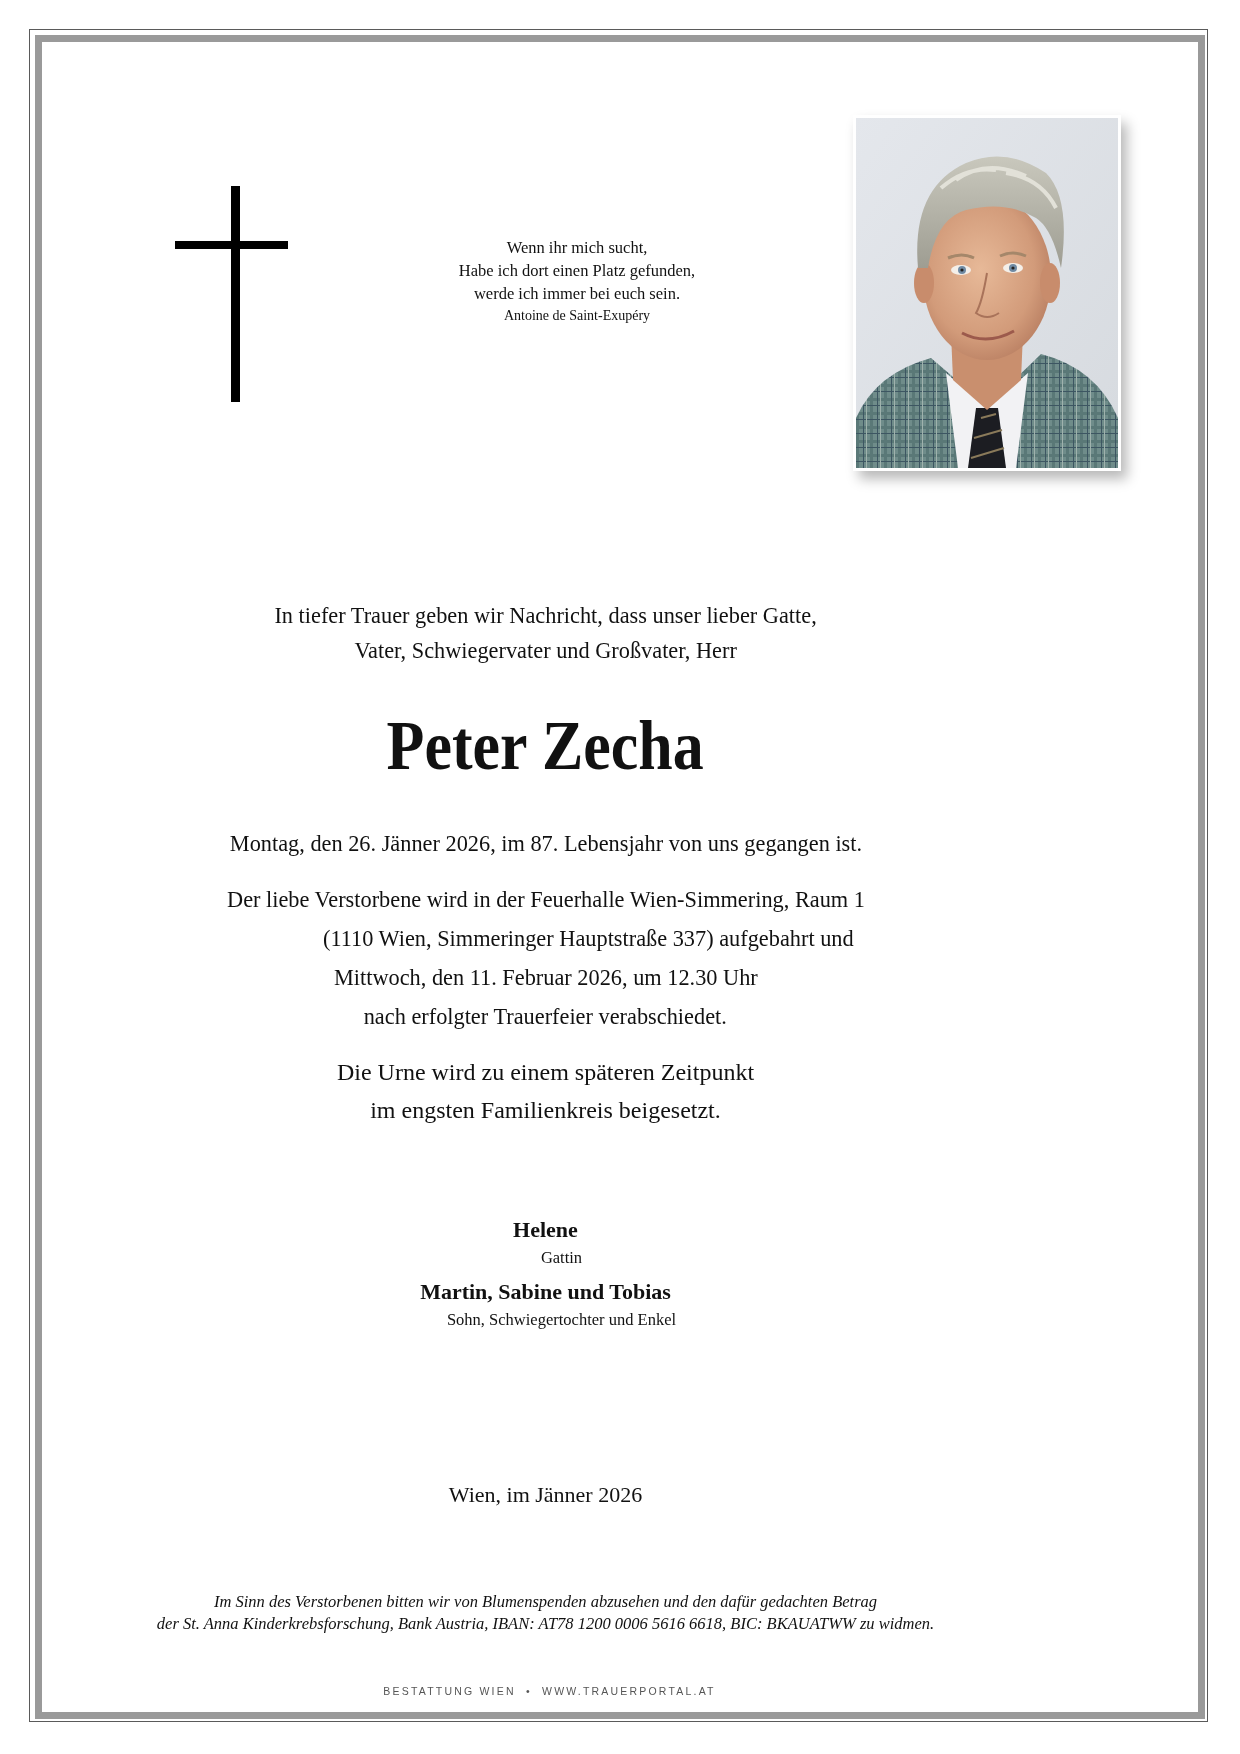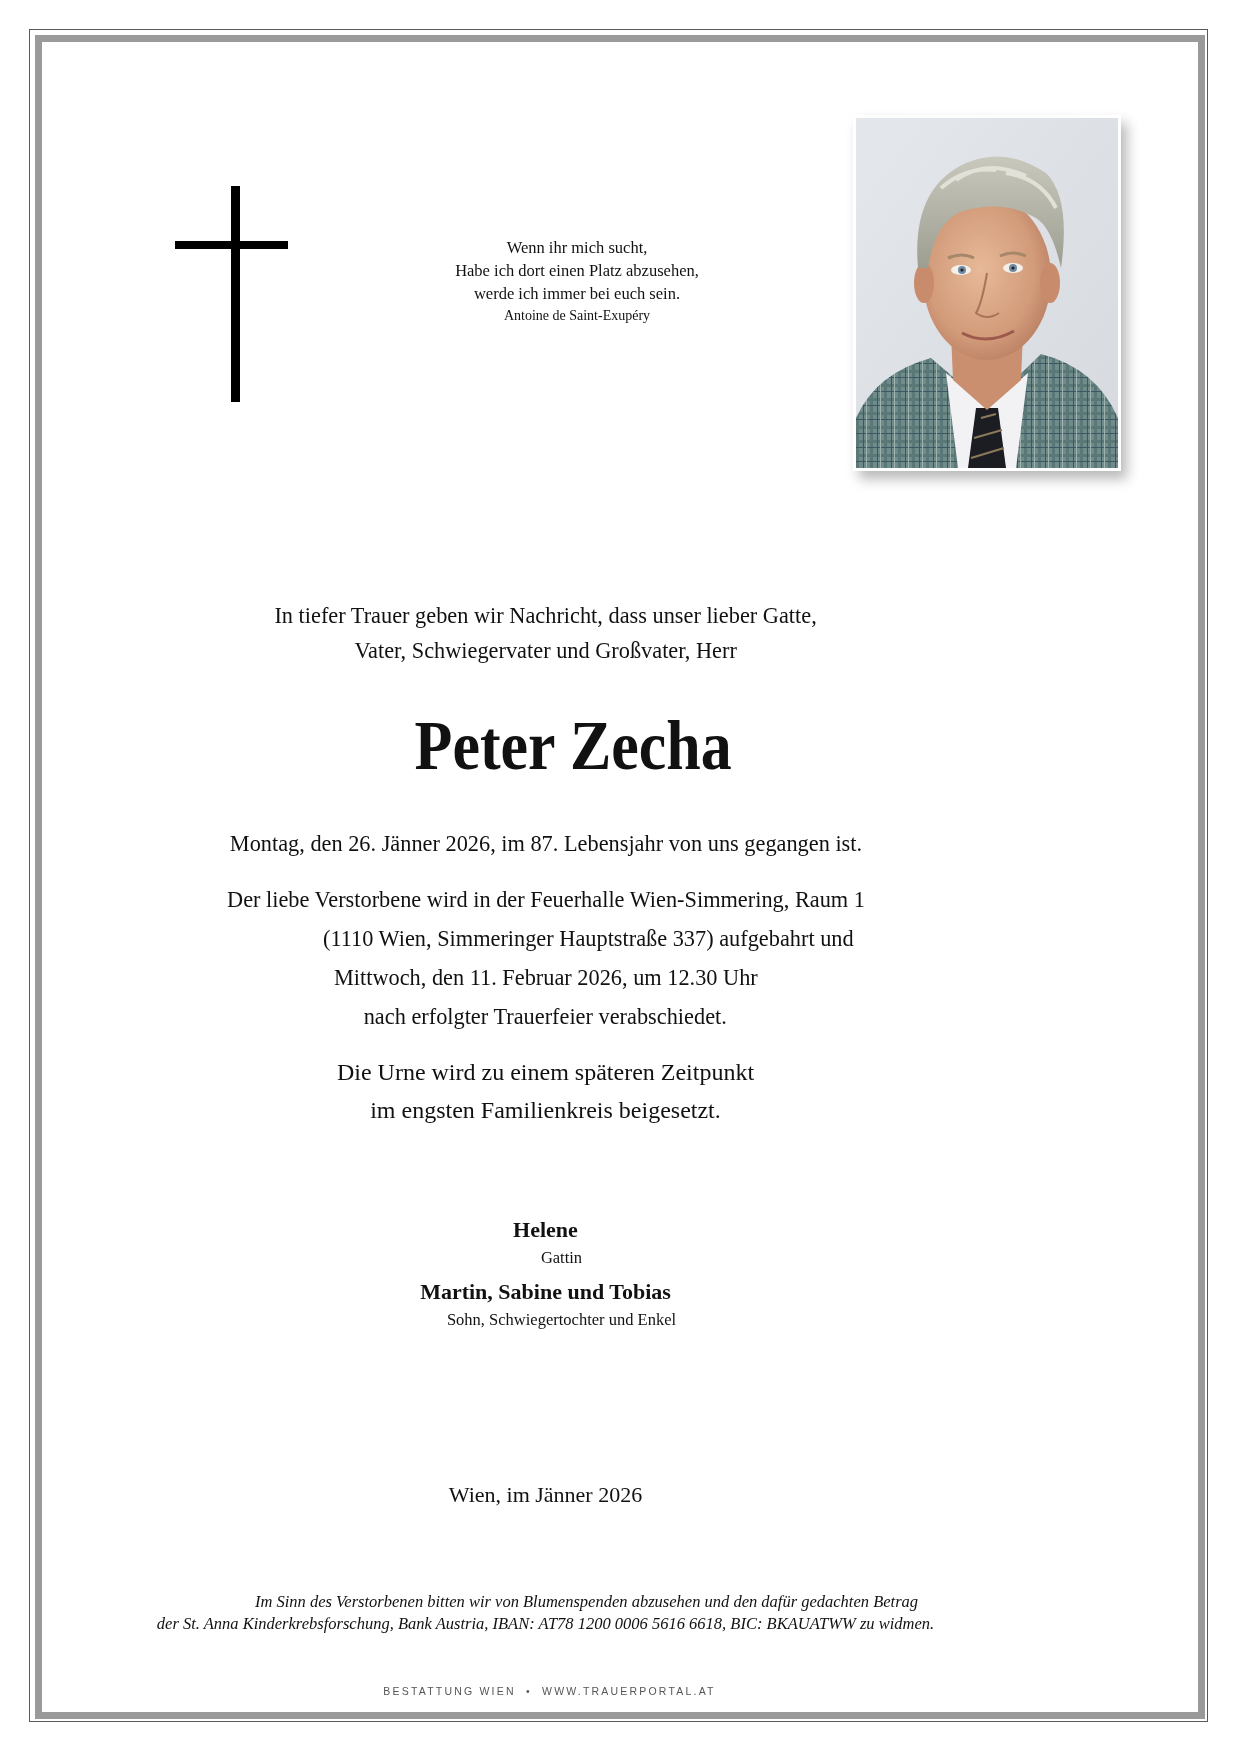--- a/index.html
+++ b/index.html
@@ -127,7 +127,7 @@
 
 <div class="quote">
   <div>Wenn ihr mich sucht,</div>
-  <div>Habe ich dort einen Platz abzusehen,</div>
+  <div>Habe ich dort einen Platz gefunden,</div>
   <div>werde ich immer bei euch sein.</div>
   <div class="attr">Antoine de Saint-Exupéry</div>
 </div>

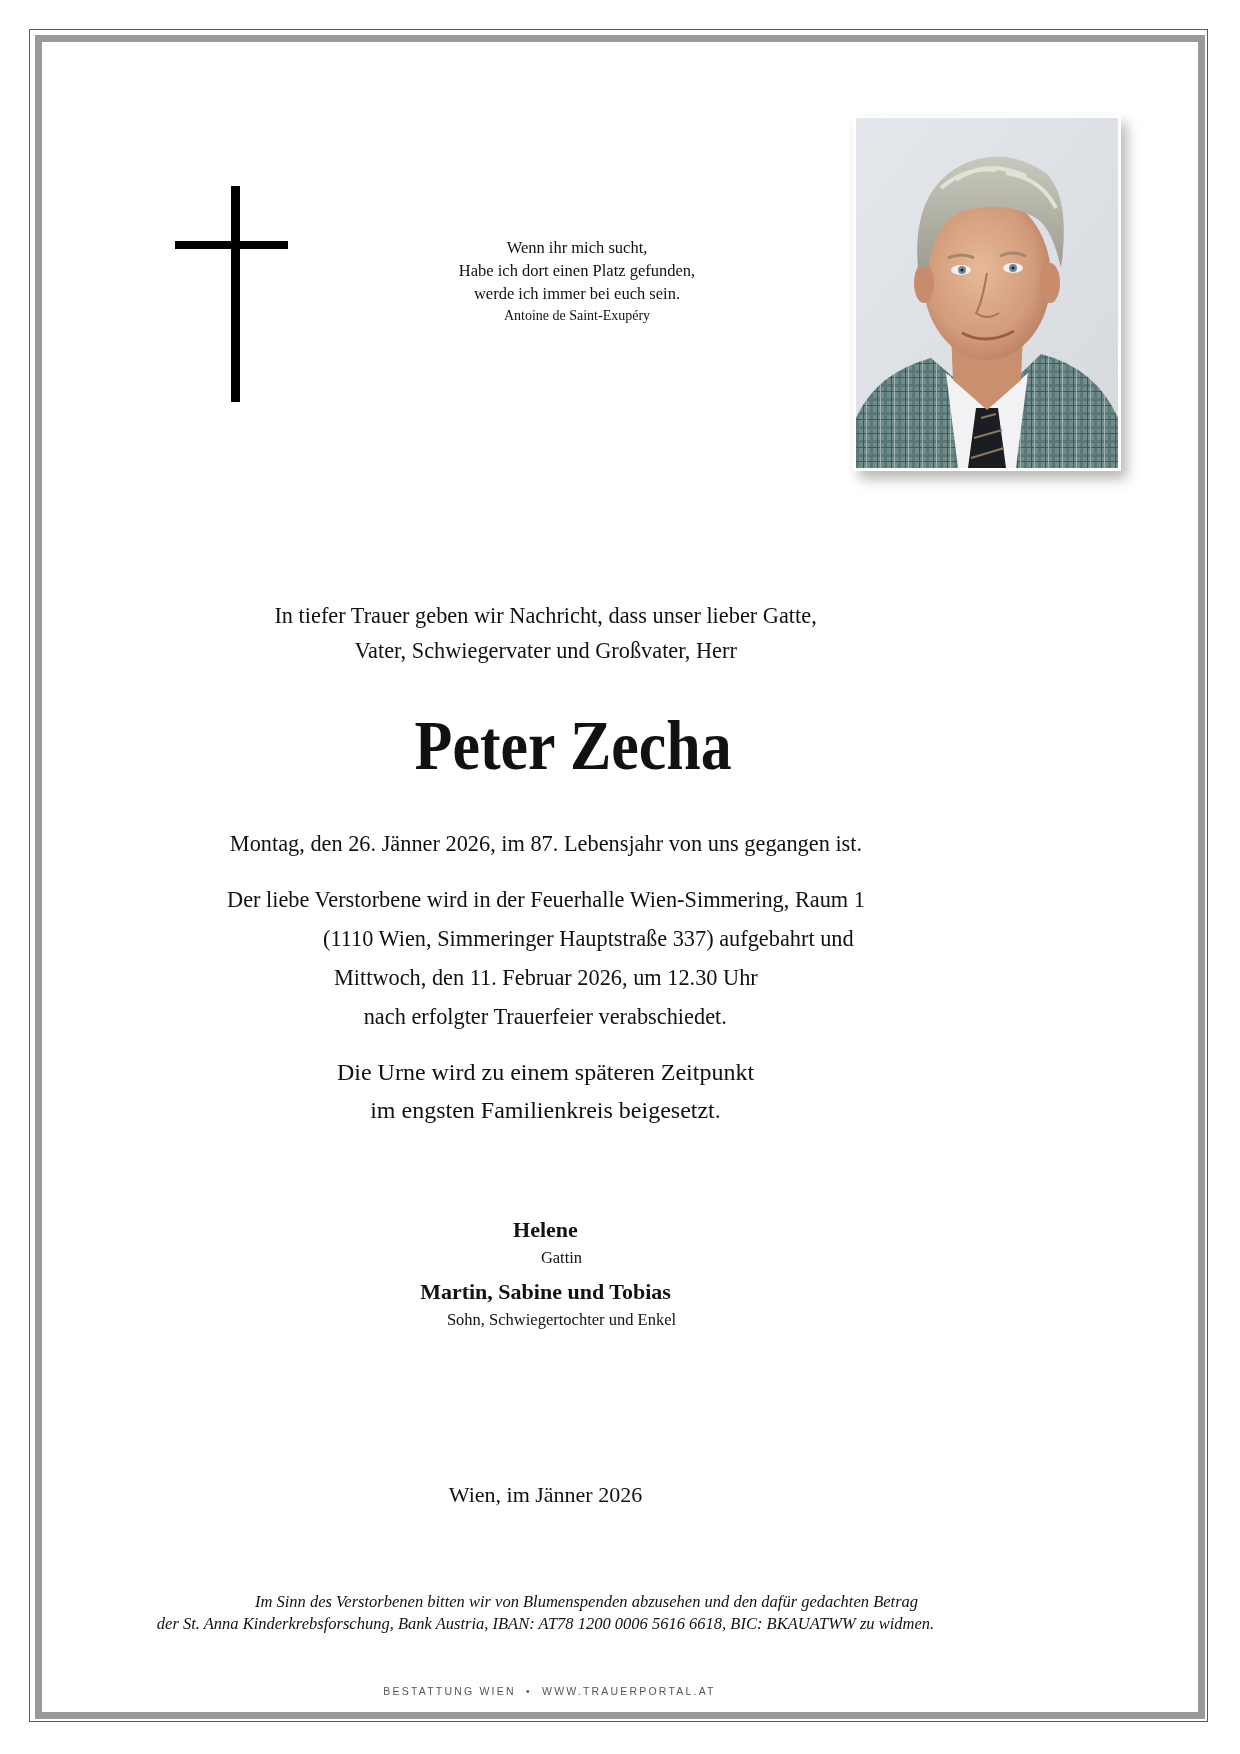--- a/index.html
+++ b/index.html
@@ -200,7 +200,7 @@
   <span class="sq cond">Vater, Schwiegervater und Großvater, Herr</span>
 </div>
 
-<div class="line name" style="top:706px;margin-left:28px;">
+<div class="line name" style="top:706px;">
   <span class="sq name-cond">Peter Zecha</span>
 </div>
 

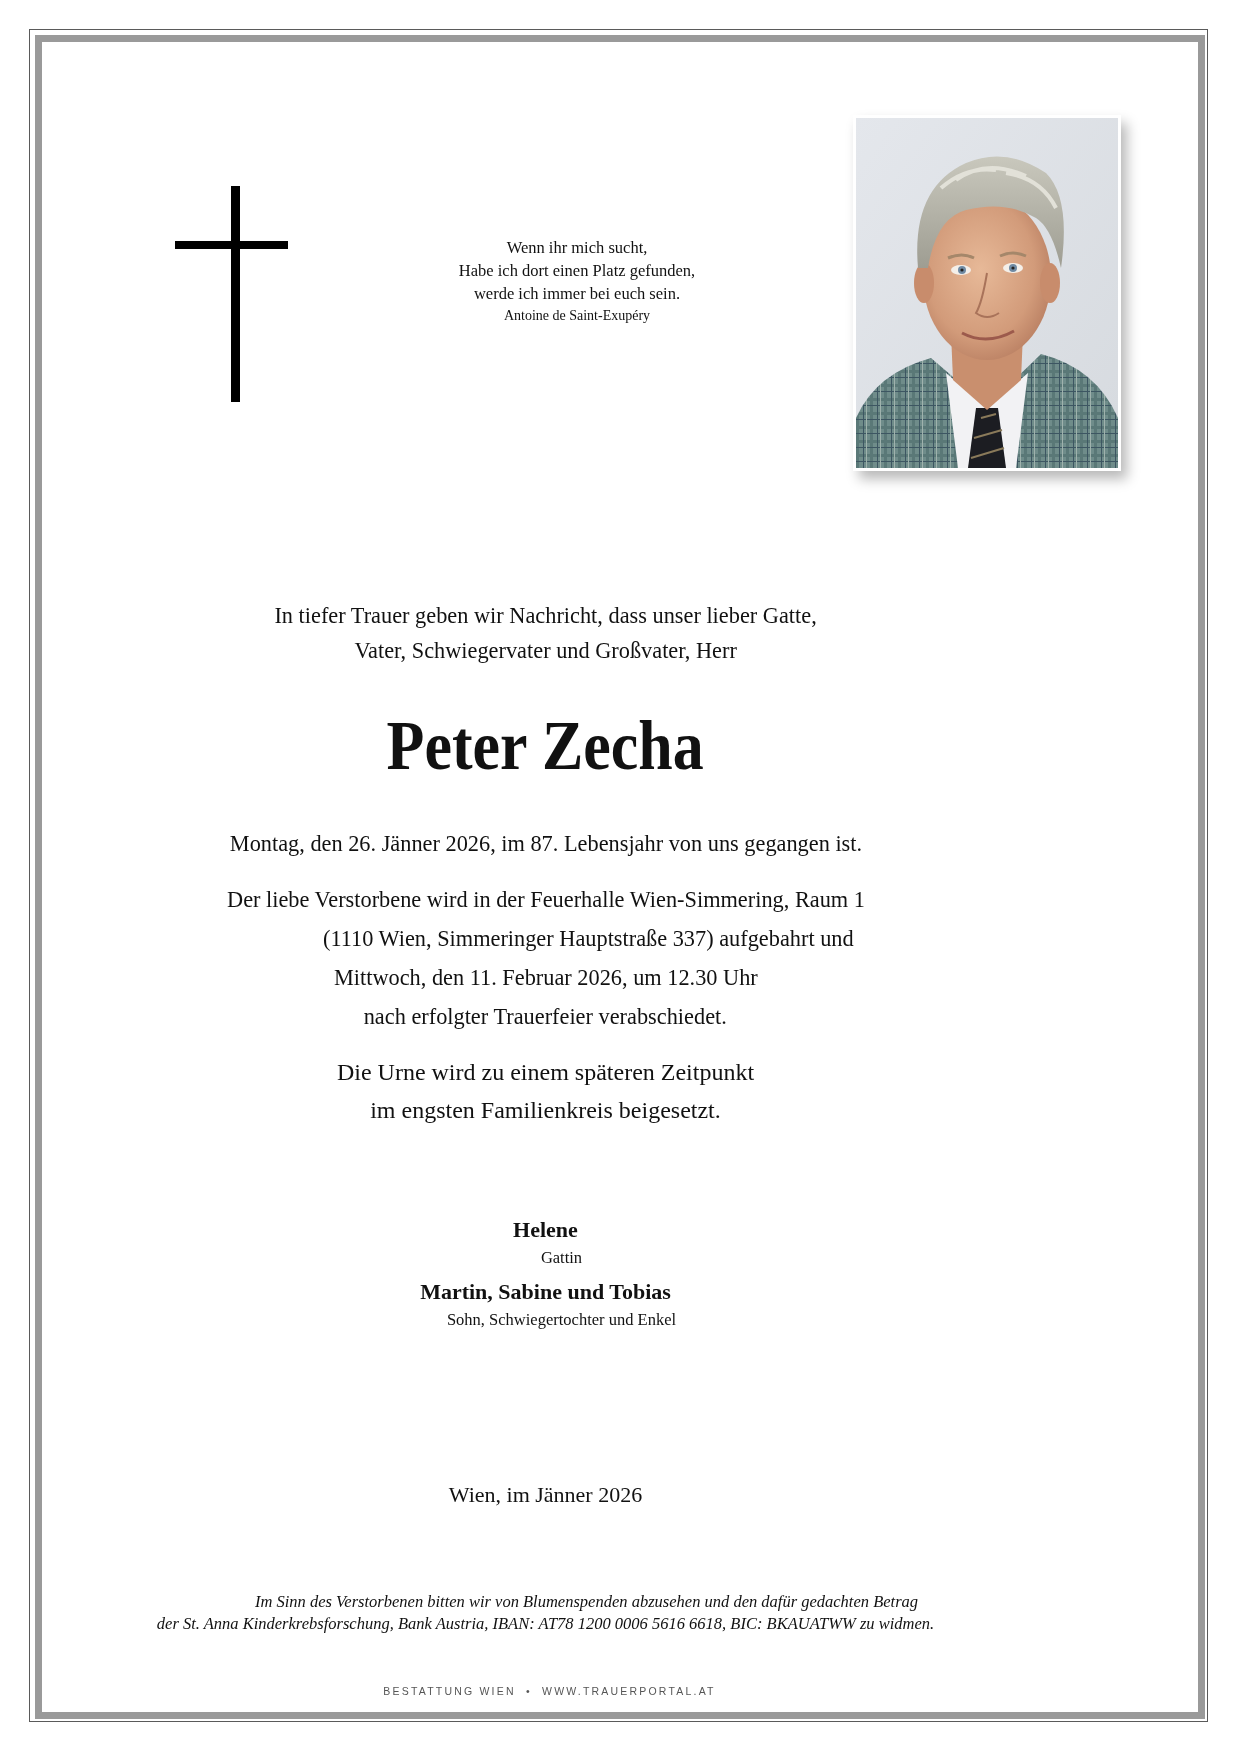--- a/index.html
+++ b/index.html
@@ -245,7 +245,7 @@
   <span>Wien, im Jänner 2026</span>
 </div>
 
-<div class="line donation" style="top:1592px;padding-left:41px;">
+<div class="line donation" style="top:1592px;">
   <span>Im Sinn des Verstorbenen bitten wir von Blumenspenden abzusehen und den dafür gedachten Betrag</span>
 </div>
 <div class="line donation" style="top:1614px;">

